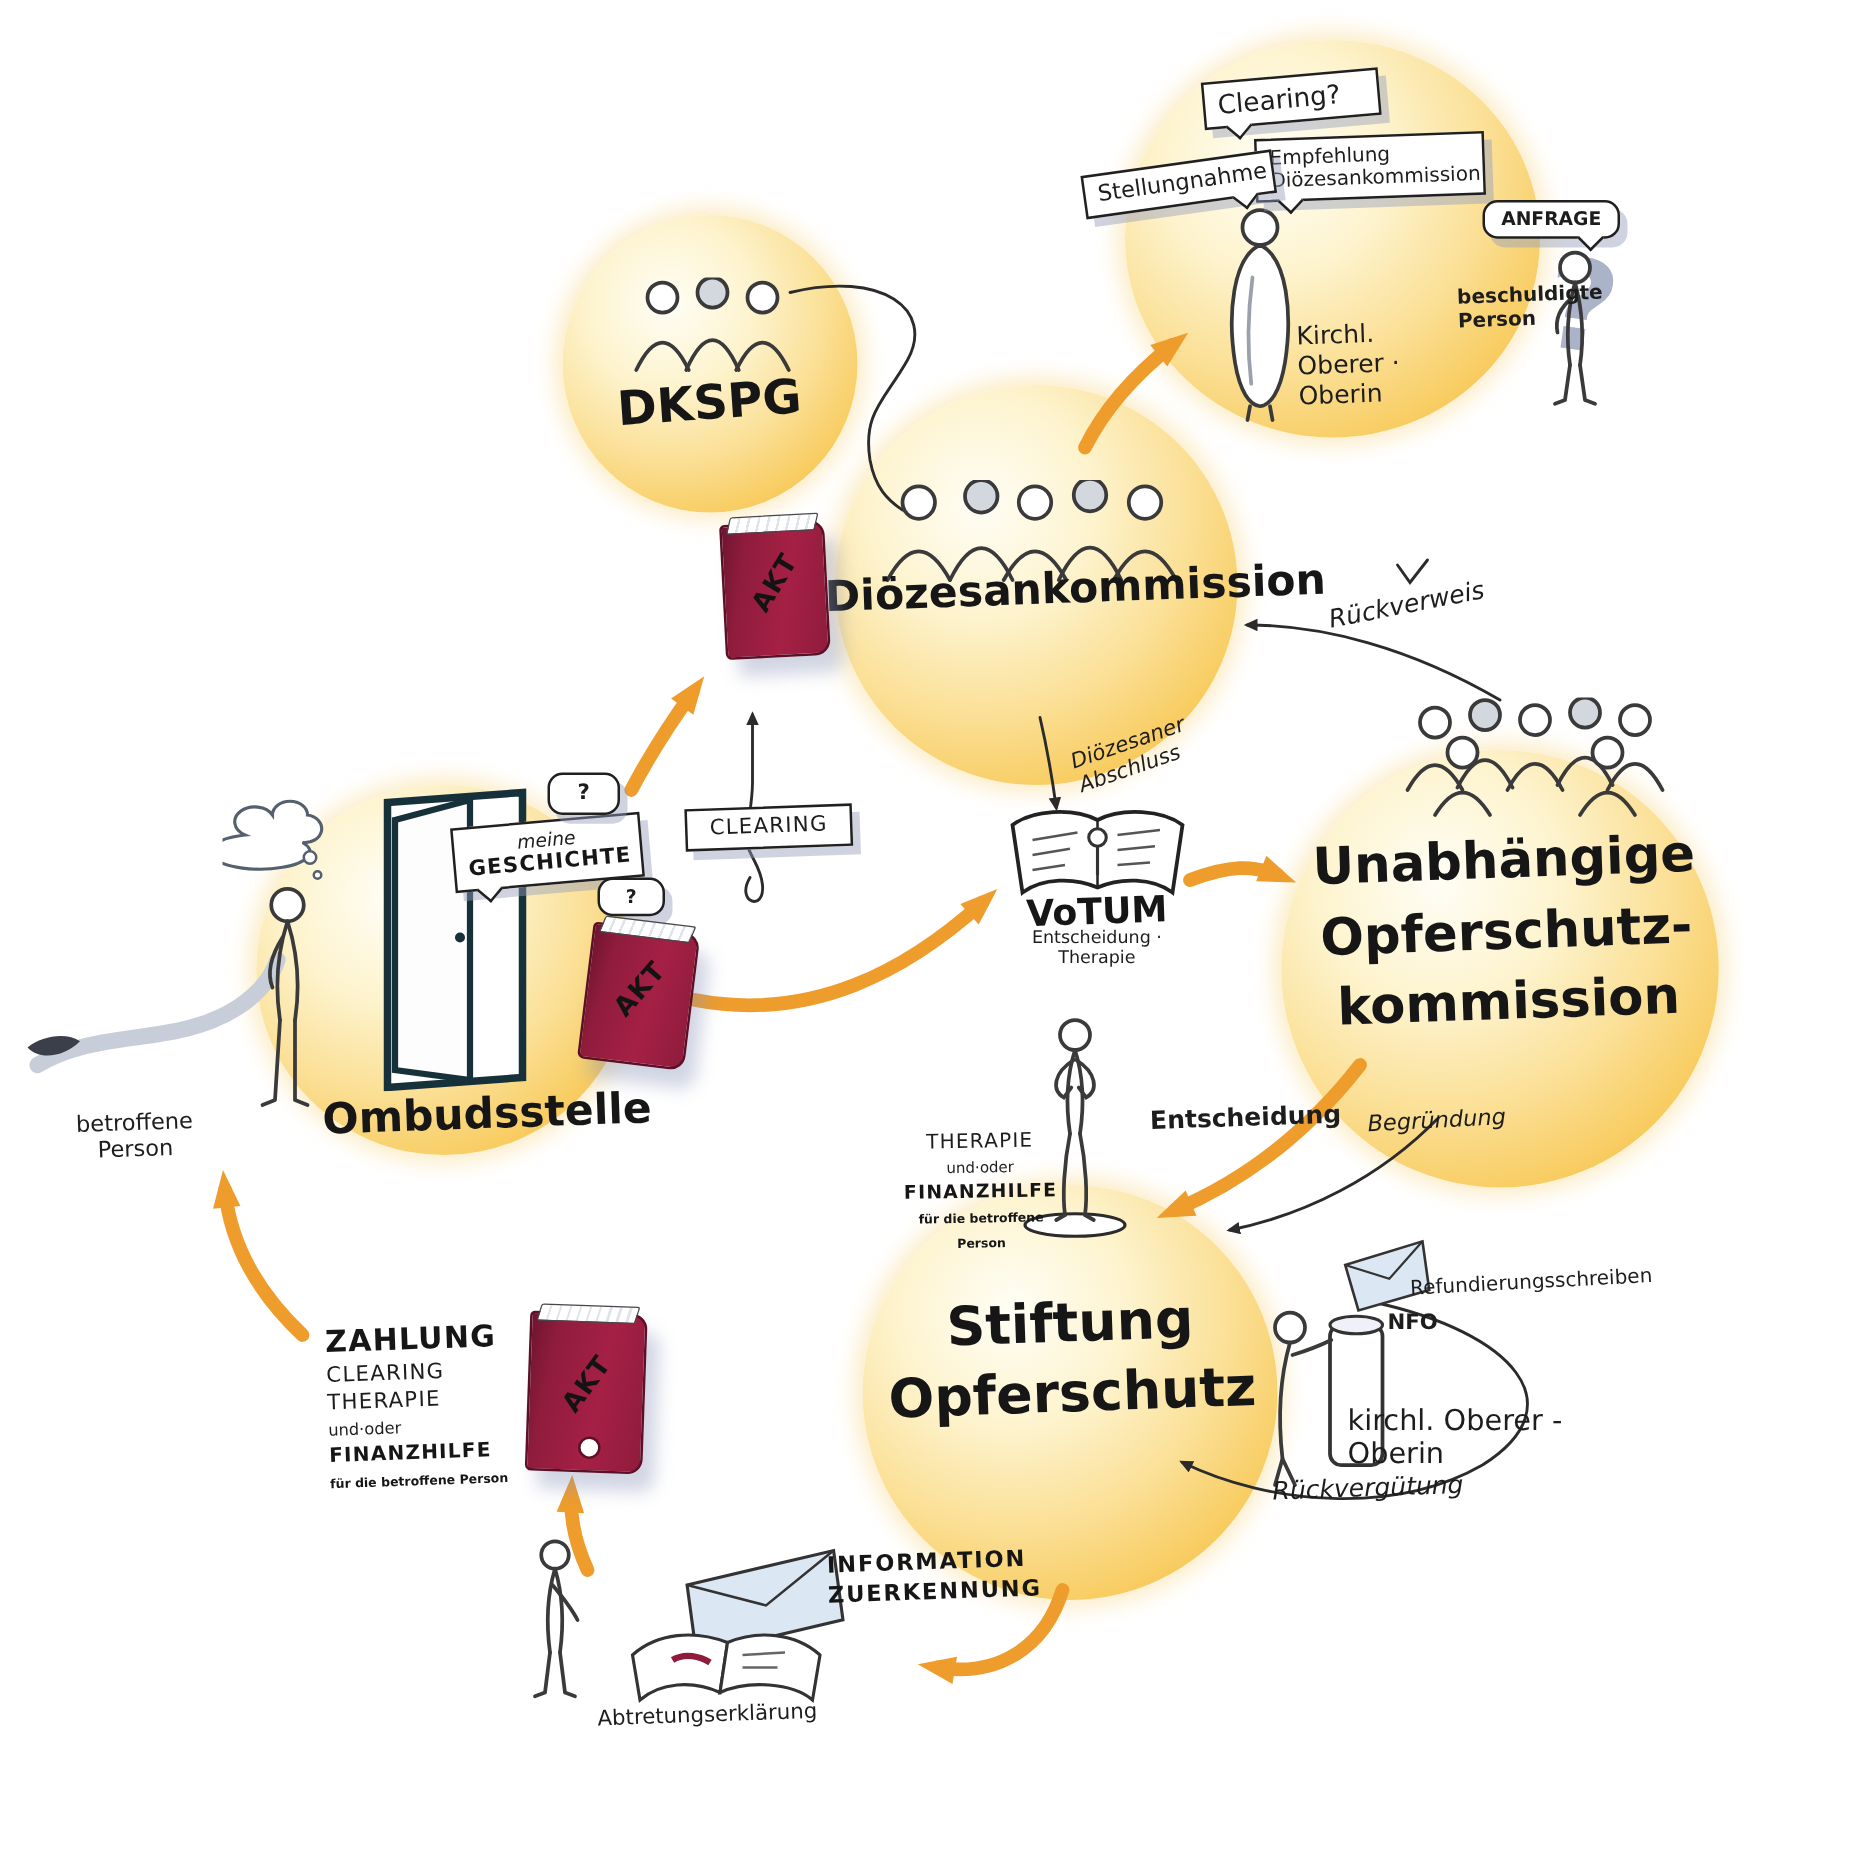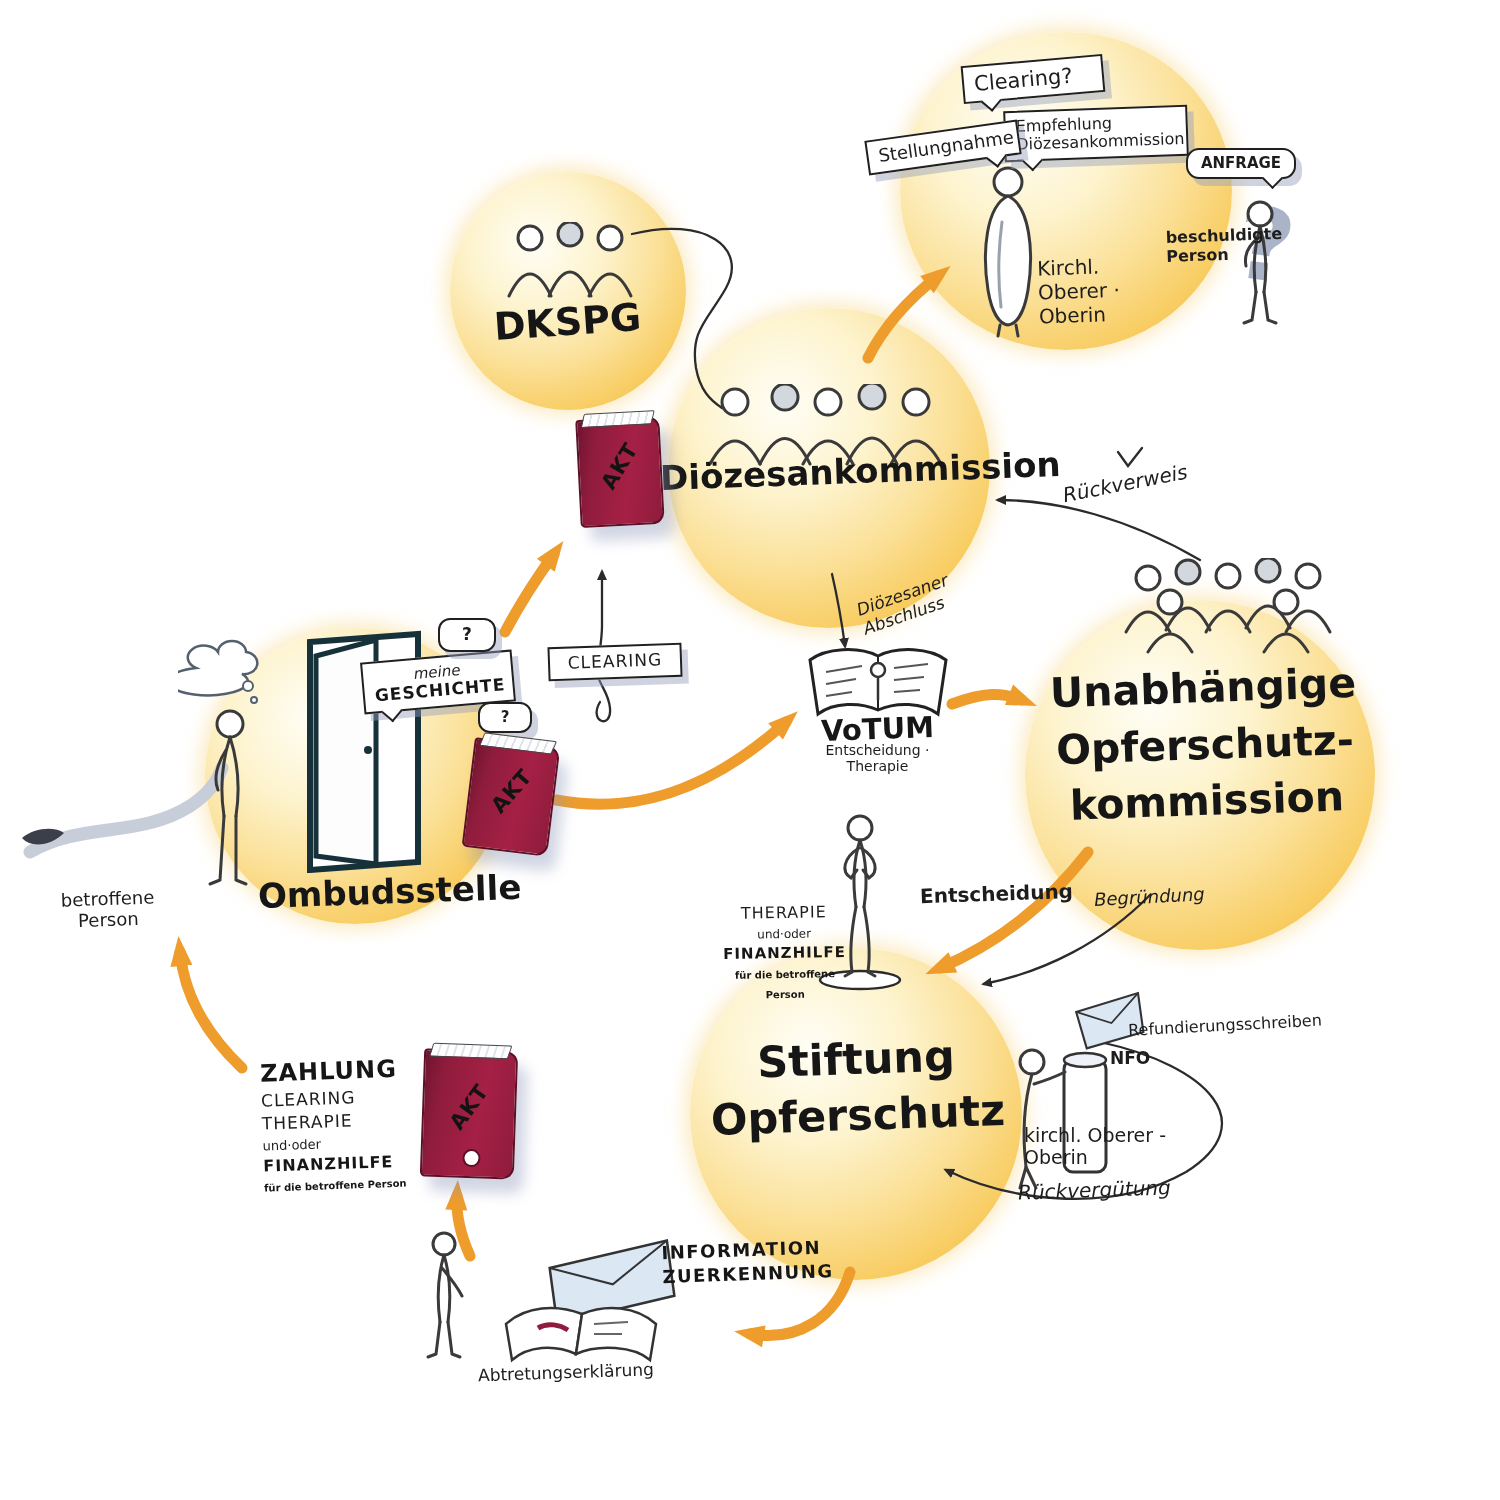--- a/index.html
+++ b/index.html
@@ -112,7 +112,7 @@
     <span>Oberer · Oberin</span>
   </div>
 
-  <div class="sbox rbubble" style="left:1186px;top:148px;width:86px;font-size:15px;font-weight:bold;text-align:center;border-radius:13px;">
+  <div class="sbox rbubble" style="left:1186px;top:160px;width:86px;font-size:15px;font-weight:bold;text-align:center;">
     <span>ANFRAGE</span>
     <span class="tail" style="left:auto;right:14px;"></span>
   </div>

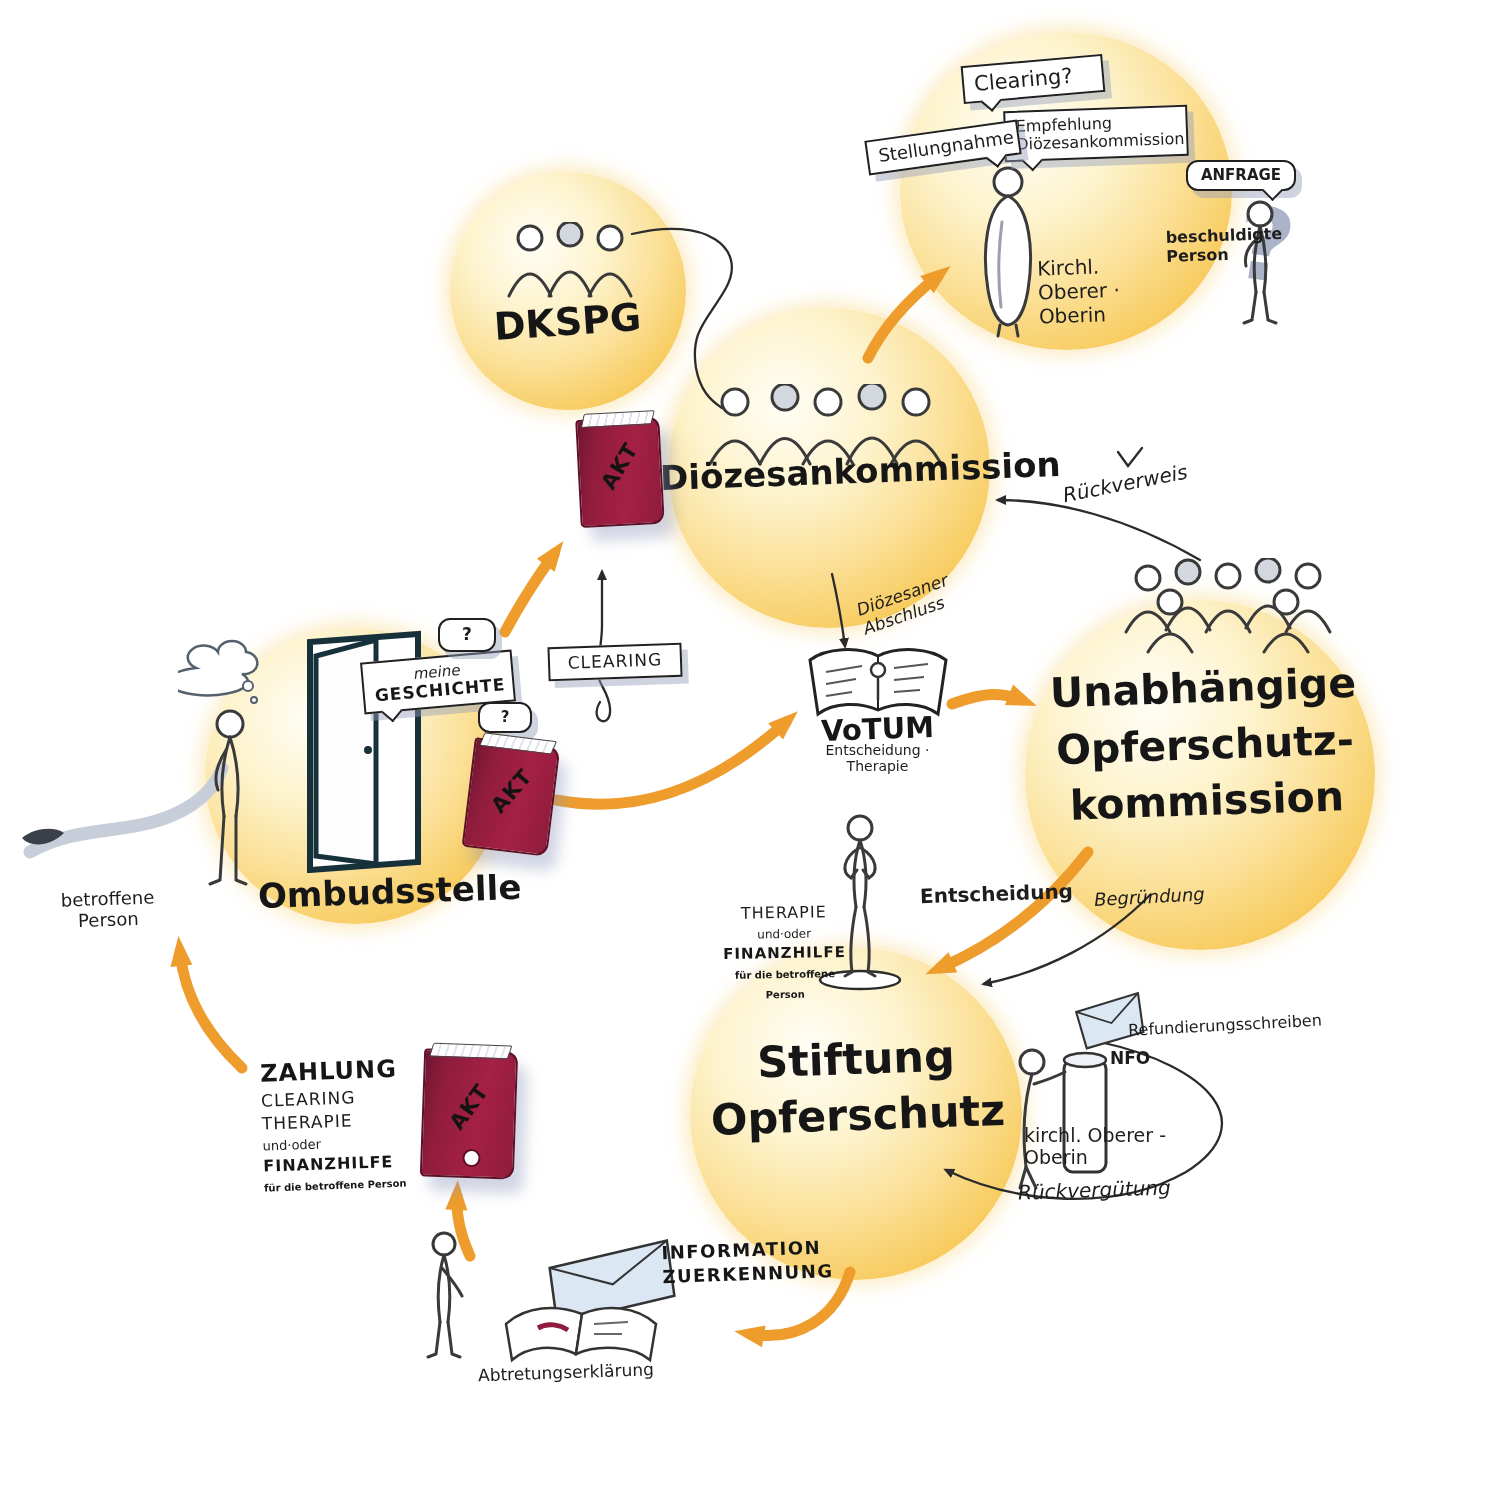--- a/index.html
+++ b/index.html
@@ -309,7 +309,7 @@
   <div class="abs lvl hand big" style="left:1110px;top:1048px;width:60px;font-size:17px;">
     <span>NFO</span>
   </div>
-  <div class="abs lvl hand" style="left:1024px;top:1124px;width:200px;font-size:19px;font-weight:500;">
+  <div class="abs lvl hand" style="left:1078px;top:1124px;width:200px;font-size:23px;font-weight:500;">
     <span>kirchl. Oberer - Oberin</span>
   </div>
   <div class="abs lvl hand ital" style="left:1018px;top:1178px;width:150px;font-size:20px;transform:rotate(-2deg);font-weight:500;">

